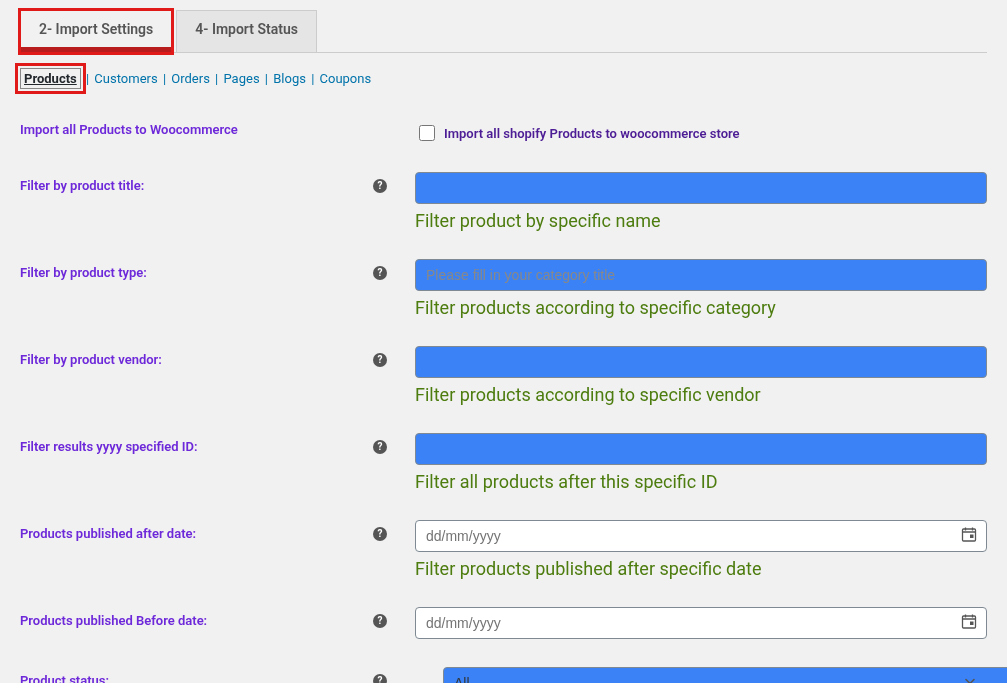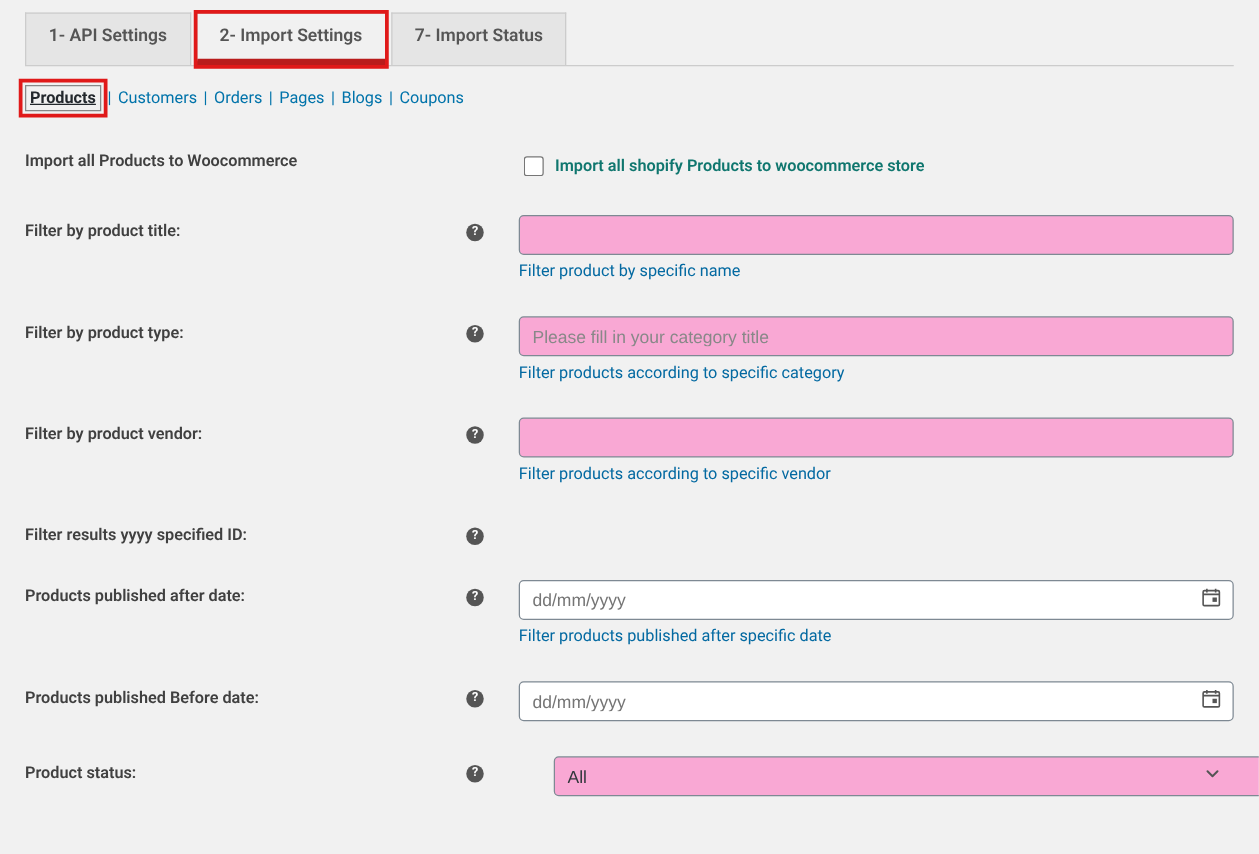--- a/index.html
+++ b/index.html
@@ -174,7 +174,6 @@
 <body>
 
 <div class="tabs">
-  <div class="tab">1- API Settings</div>
   <div class="tab active highlight-red">2- Import Settings</div>
   <div class="tab">7- Import Status</div>
 </div>

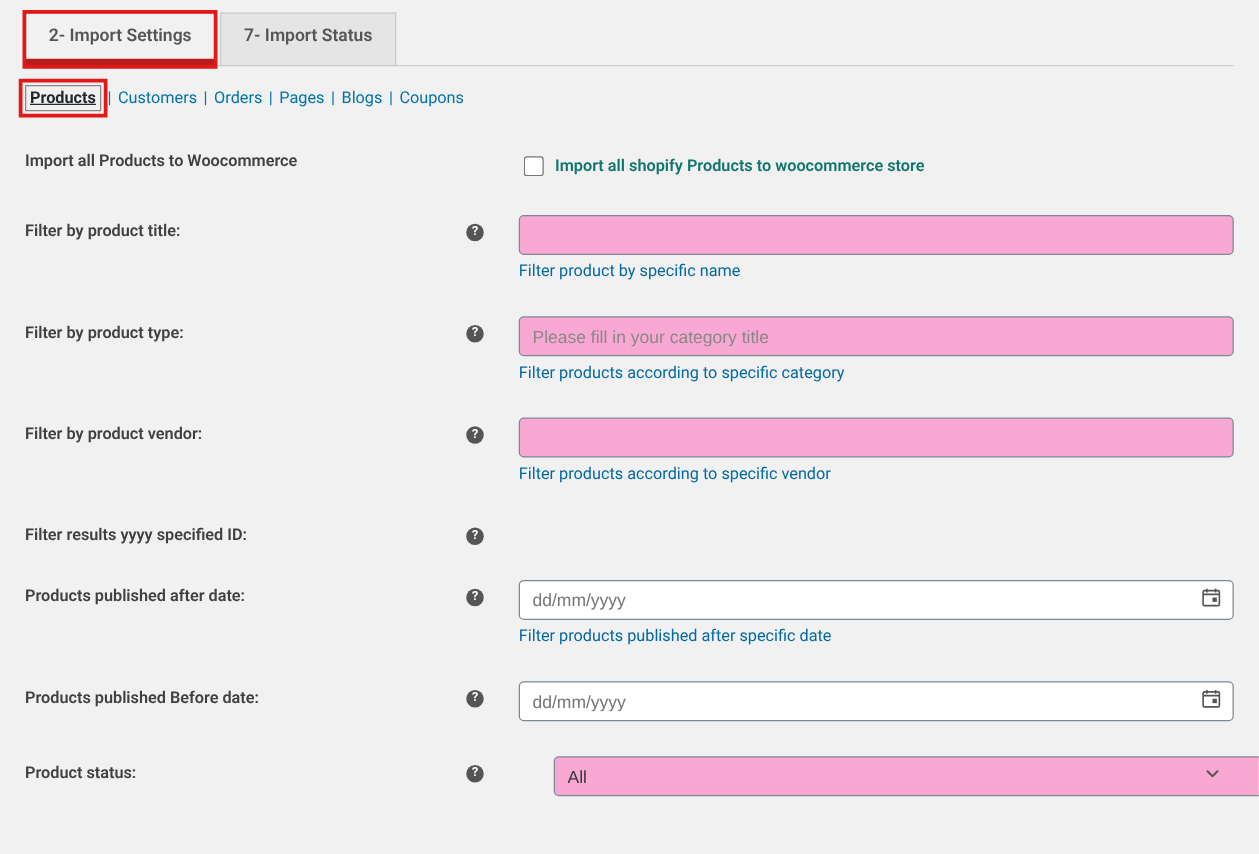--- a/index.html
+++ b/index.html
@@ -175,7 +175,7 @@
 
 <div class="tabs">
   <div class="tab active highlight-red">2- Import Settings</div>
-  <div class="tab">7- Import Status</div>
+  <div class="tab">4- Import Status</div>
 </div>
 
 <div class="subtabs">

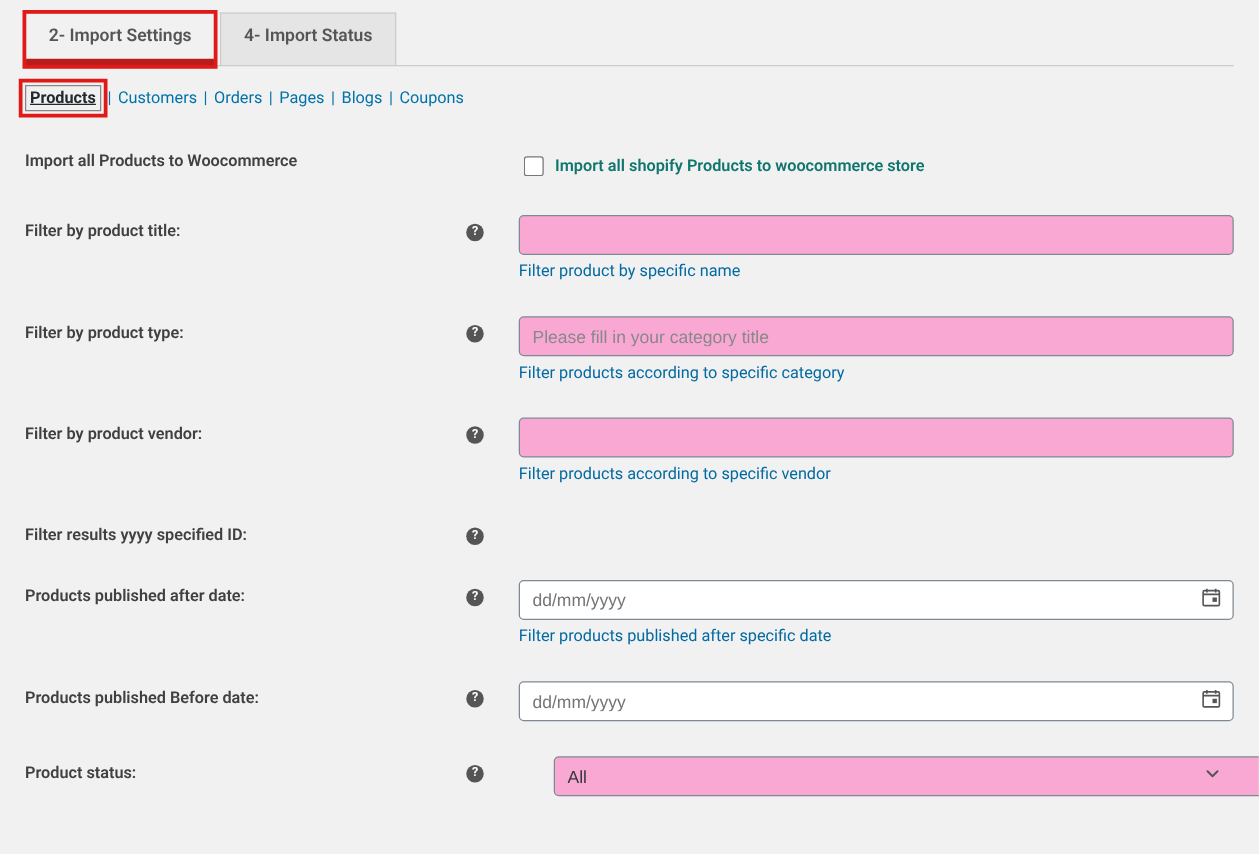--- a/index.html
+++ b/index.html
@@ -78,7 +78,7 @@
   .form-label {
     font-weight: 600;
     font-size: 13px;
-    color: #404040;
+    color: #6d28d9;
   }
   .help-icon {
     width: 14px;

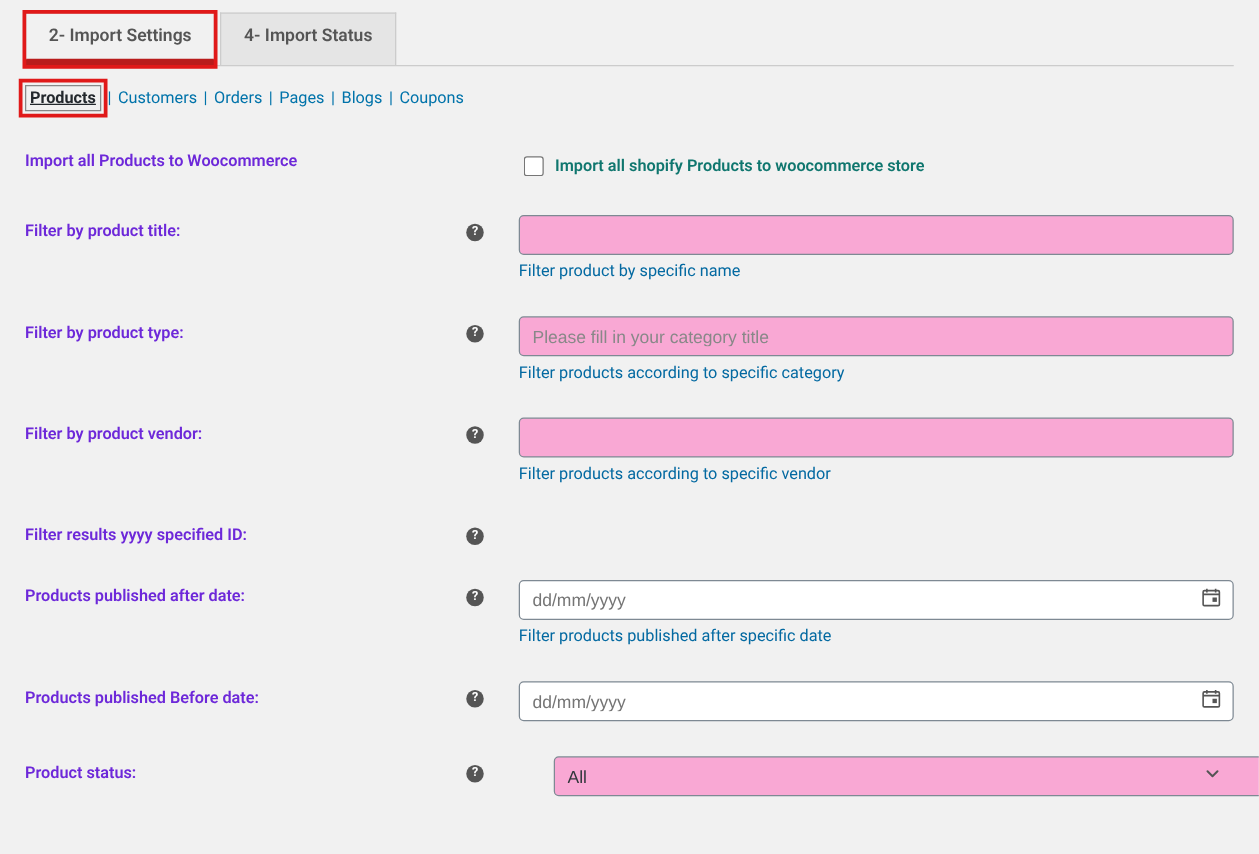--- a/index.html
+++ b/index.html
@@ -166,7 +166,7 @@
   .checkbox-label {
     font-size: 13px;
     font-weight: 600;
-    color: #0f766e;
+    color: #4c1d95;
   }
   .first-row .form-label-col { padding-top: 0; }
 </style>

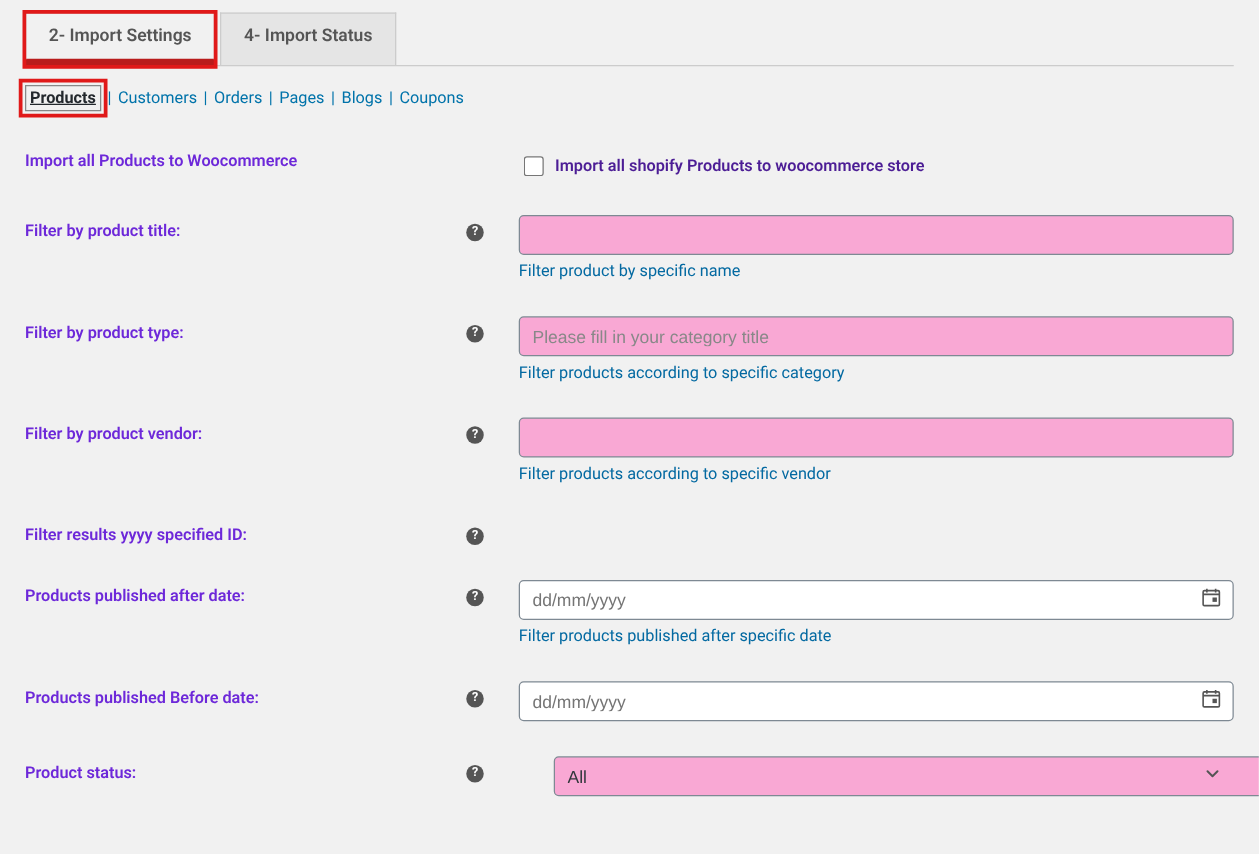--- a/index.html
+++ b/index.html
@@ -146,8 +146,8 @@
     pointer-events: none;
   }
   .hint {
-    font-size: 13px;
-    color: #0369a1;
+    font-size: 18px;
+    color: #4d7c0f;
     margin-top: 6px;
   }
   .checkbox-row {

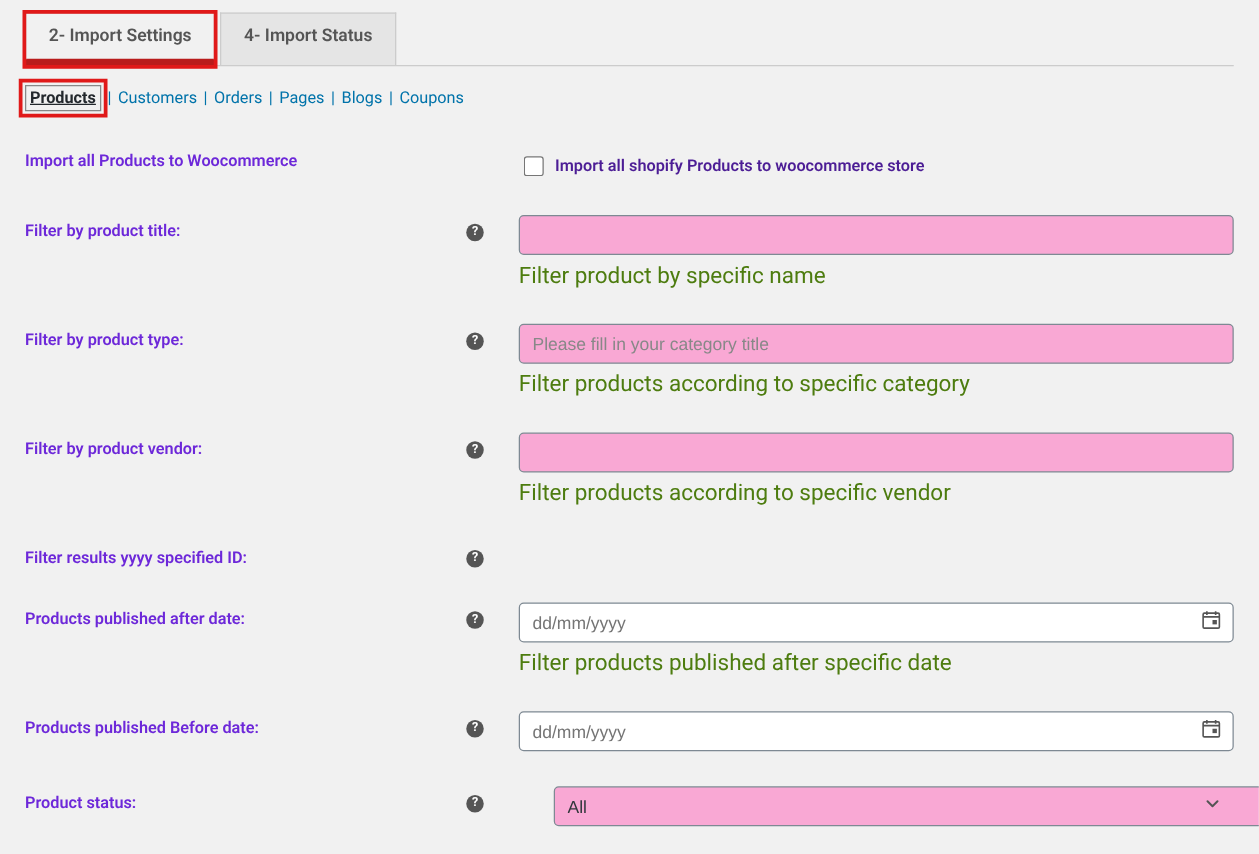--- a/index.html
+++ b/index.html
@@ -103,7 +103,7 @@
     border: 1px solid #7e8993;
     border-radius: 4px;
     font-size: 14px;
-    background: #f9a8d4;
+    background: #3b82f6;
     color: #32373c;
   }
   .text-input::placeholder { color: #888; }

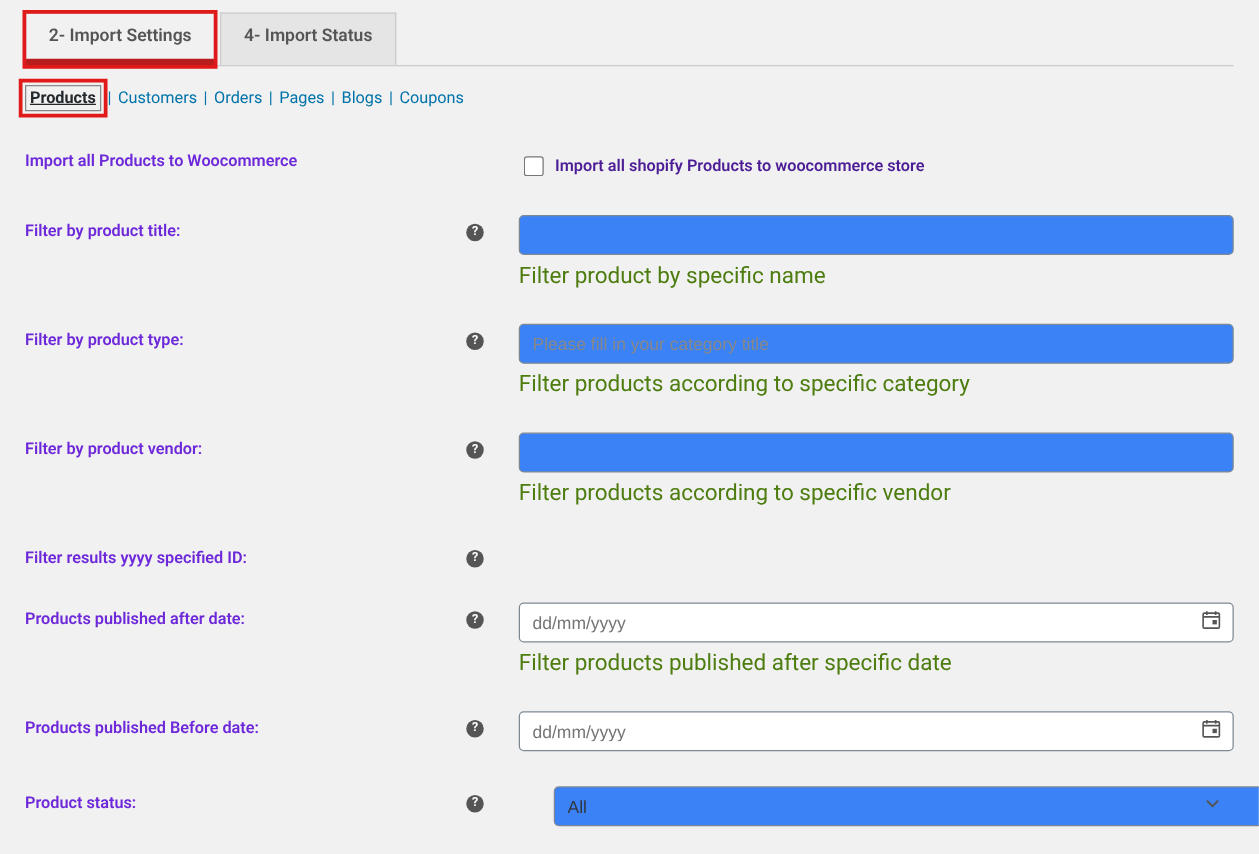--- a/index.html
+++ b/index.html
@@ -230,6 +230,10 @@
     <span class="form-label">Filter results yyyy specified ID:</span>
     <span class="help-icon">?</span>
   </div>
+  <div class="form-input-col">
+    <input type="text" class="text-input" placeholder="" style="">
+    <div class="hint">Filter all products after this specific ID</div>
+  </div>
 </div>
 
 <div class="form-row">

